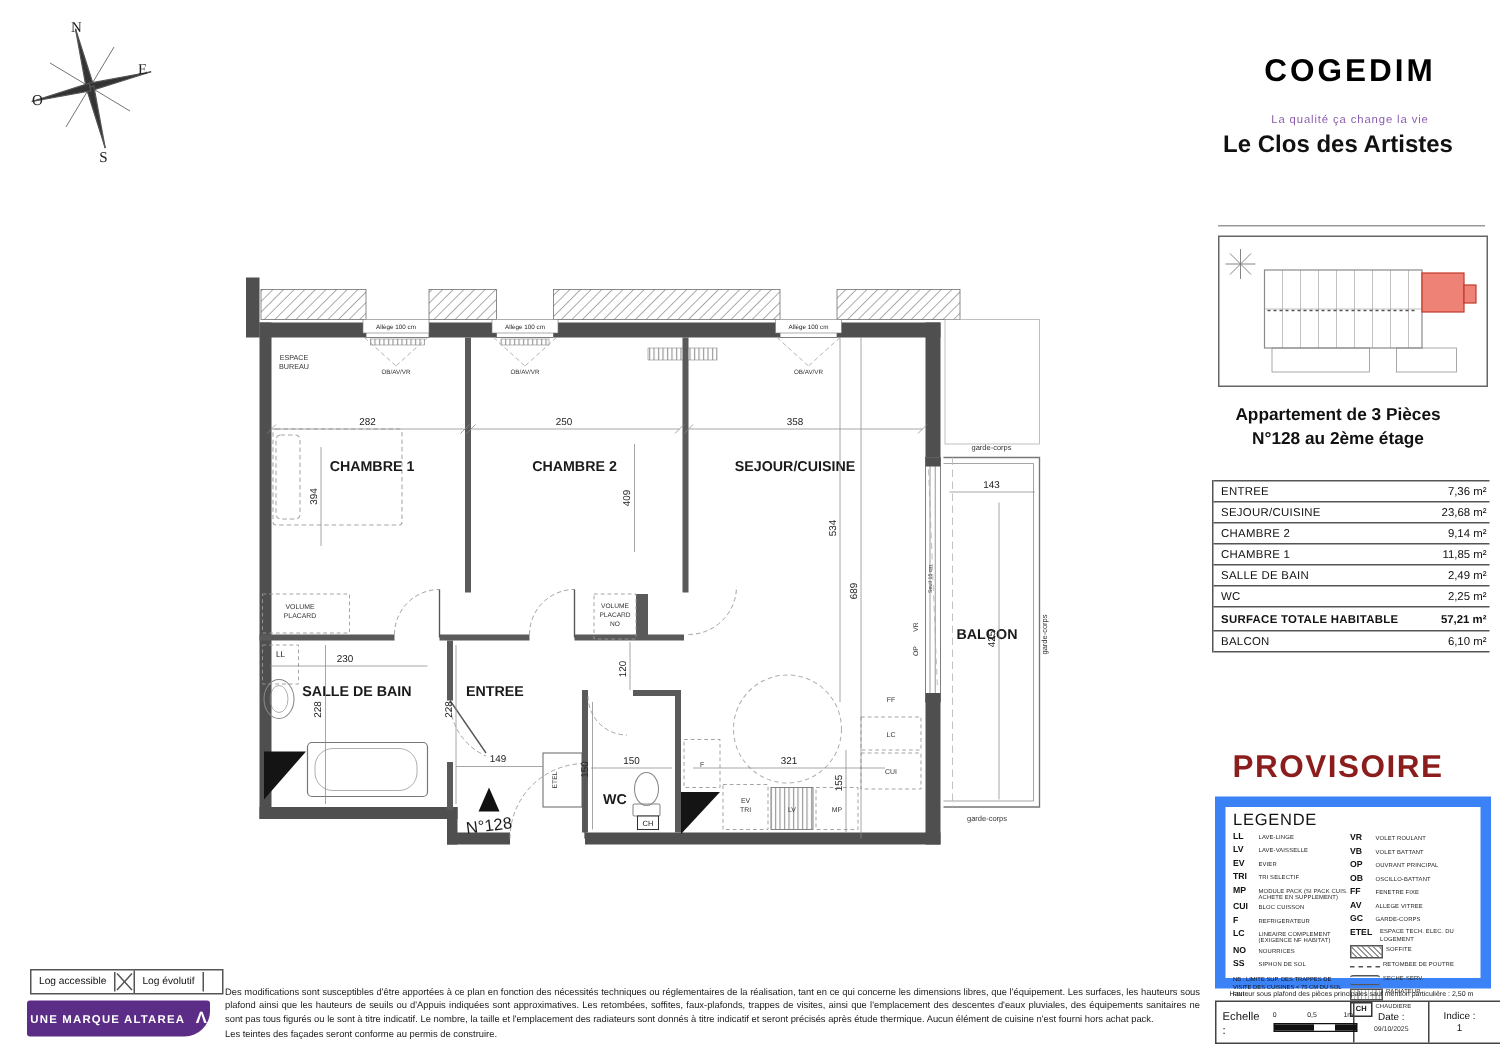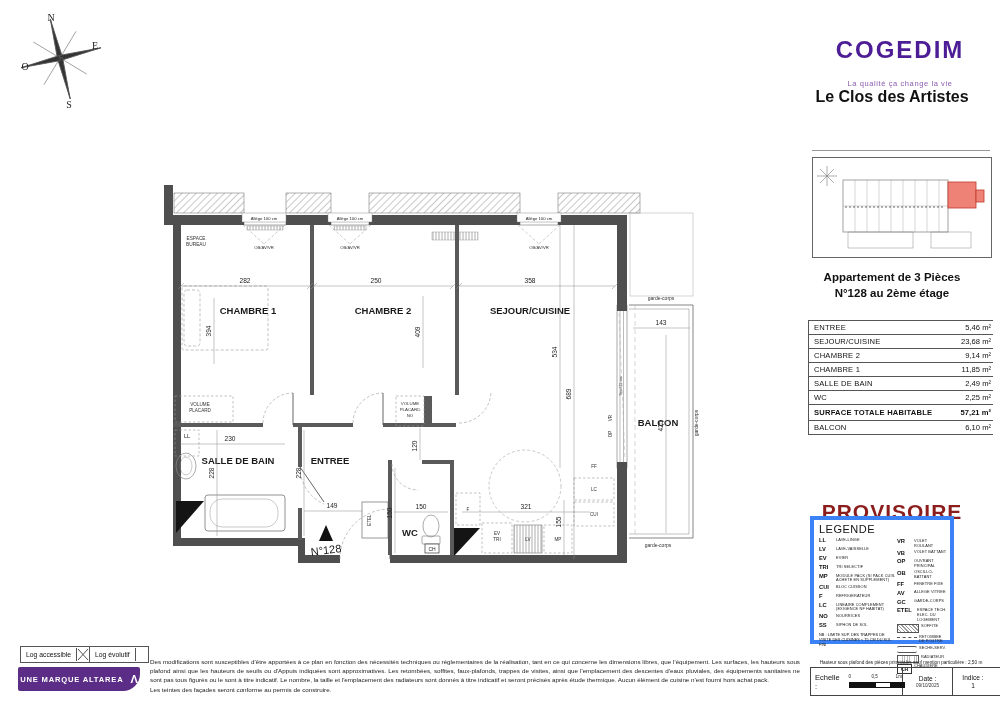--- a/index.html
+++ b/index.html
@@ -9,7 +9,7 @@
 
   
   .brand{left:806px;top:36px;width:188px;text-align:center}
-  .brand-name{font-size:24px;font-weight:bold;letter-spacing:2px;color:#4c1d95}
+  .brand-name{font-size:21px;font-weight:bold;letter-spacing:2px;color:#000000}
   .brand-tag{font-size:7.5px;color:#8a5cad;margin-top:15px;letter-spacing:.6px}
   .project{left:790px;top:88px;width:204px;text-align:center;font-size:16px;font-weight:bold}
   .address{left:790px;top:116px;width:204px;text-align:center;font-size:8.5px;line-height:1.45;color:#222}

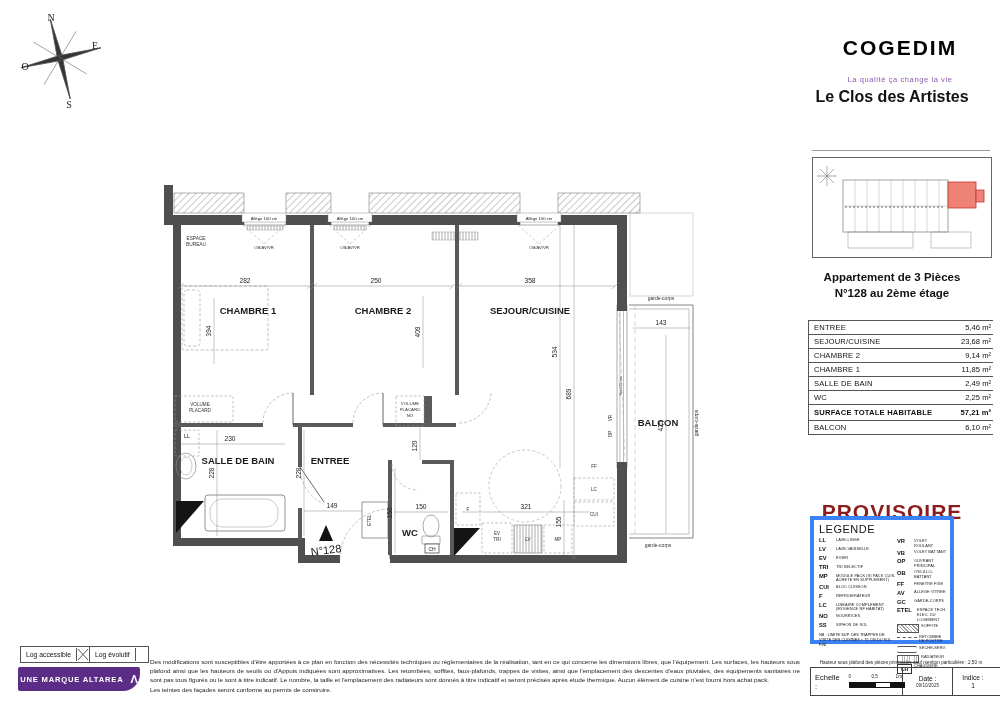--- a/index.html
+++ b/index.html
@@ -395,7 +395,7 @@
   <div class="abs area-table">
     <div class="ar">
         <span class="lab">ENTREE</span>
-        <span class="val">5,46 m²</span>
+        <span class="val">7,36 m²</span>
       </div>
     <div class="ar">
         <span class="lab">SEJOUR/CUISINE</span>

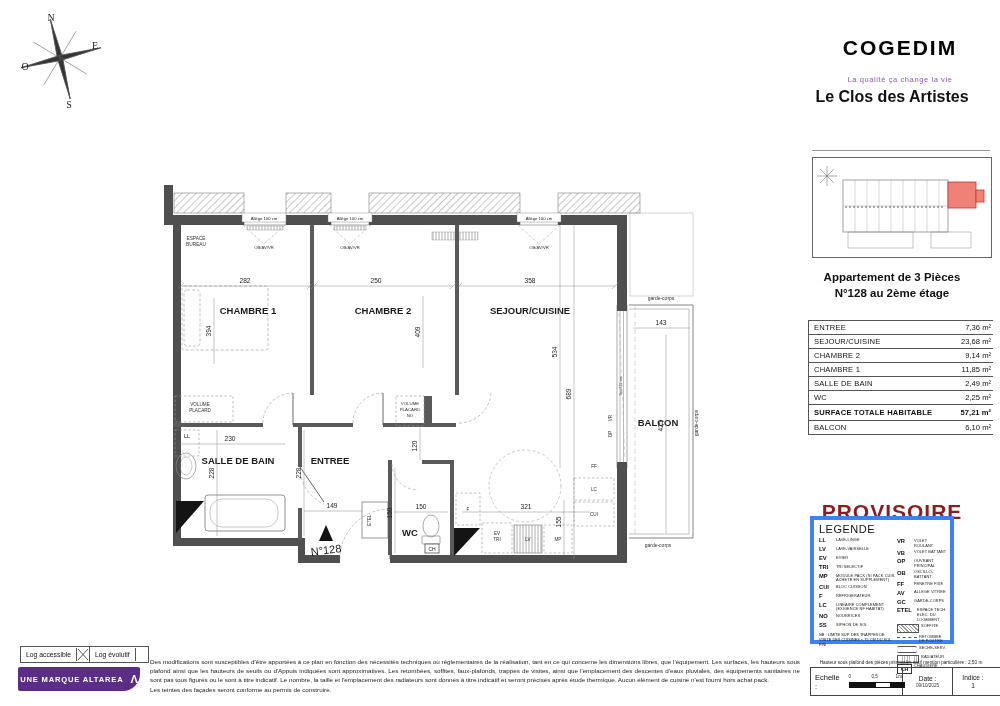--- a/index.html
+++ b/index.html
@@ -27,7 +27,7 @@
   .provisoire{left:790px;top:500px;width:204px;text-align:center;font-size:21px;font-weight:bold;
     color:#8c1d1d;letter-spacing:1px}
 
-  .legend{left:810px;top:516px;width:144px;height:128px;border:4px solid #3b82f6;background:#fff;box-sizing:border-box;padding:3px 3px 2px 5px}
+  .legend{left:810px;top:531px;width:184px;height:128px;border:7px solid #3b82f6;background:#fff;box-sizing:border-box;padding:3px 3px 2px 5px}
   .lg-title{font-size:11px;letter-spacing:.5px;margin-bottom:2px}
   .lg-cols{display:flex}
   .lg-colL{width:84px}

